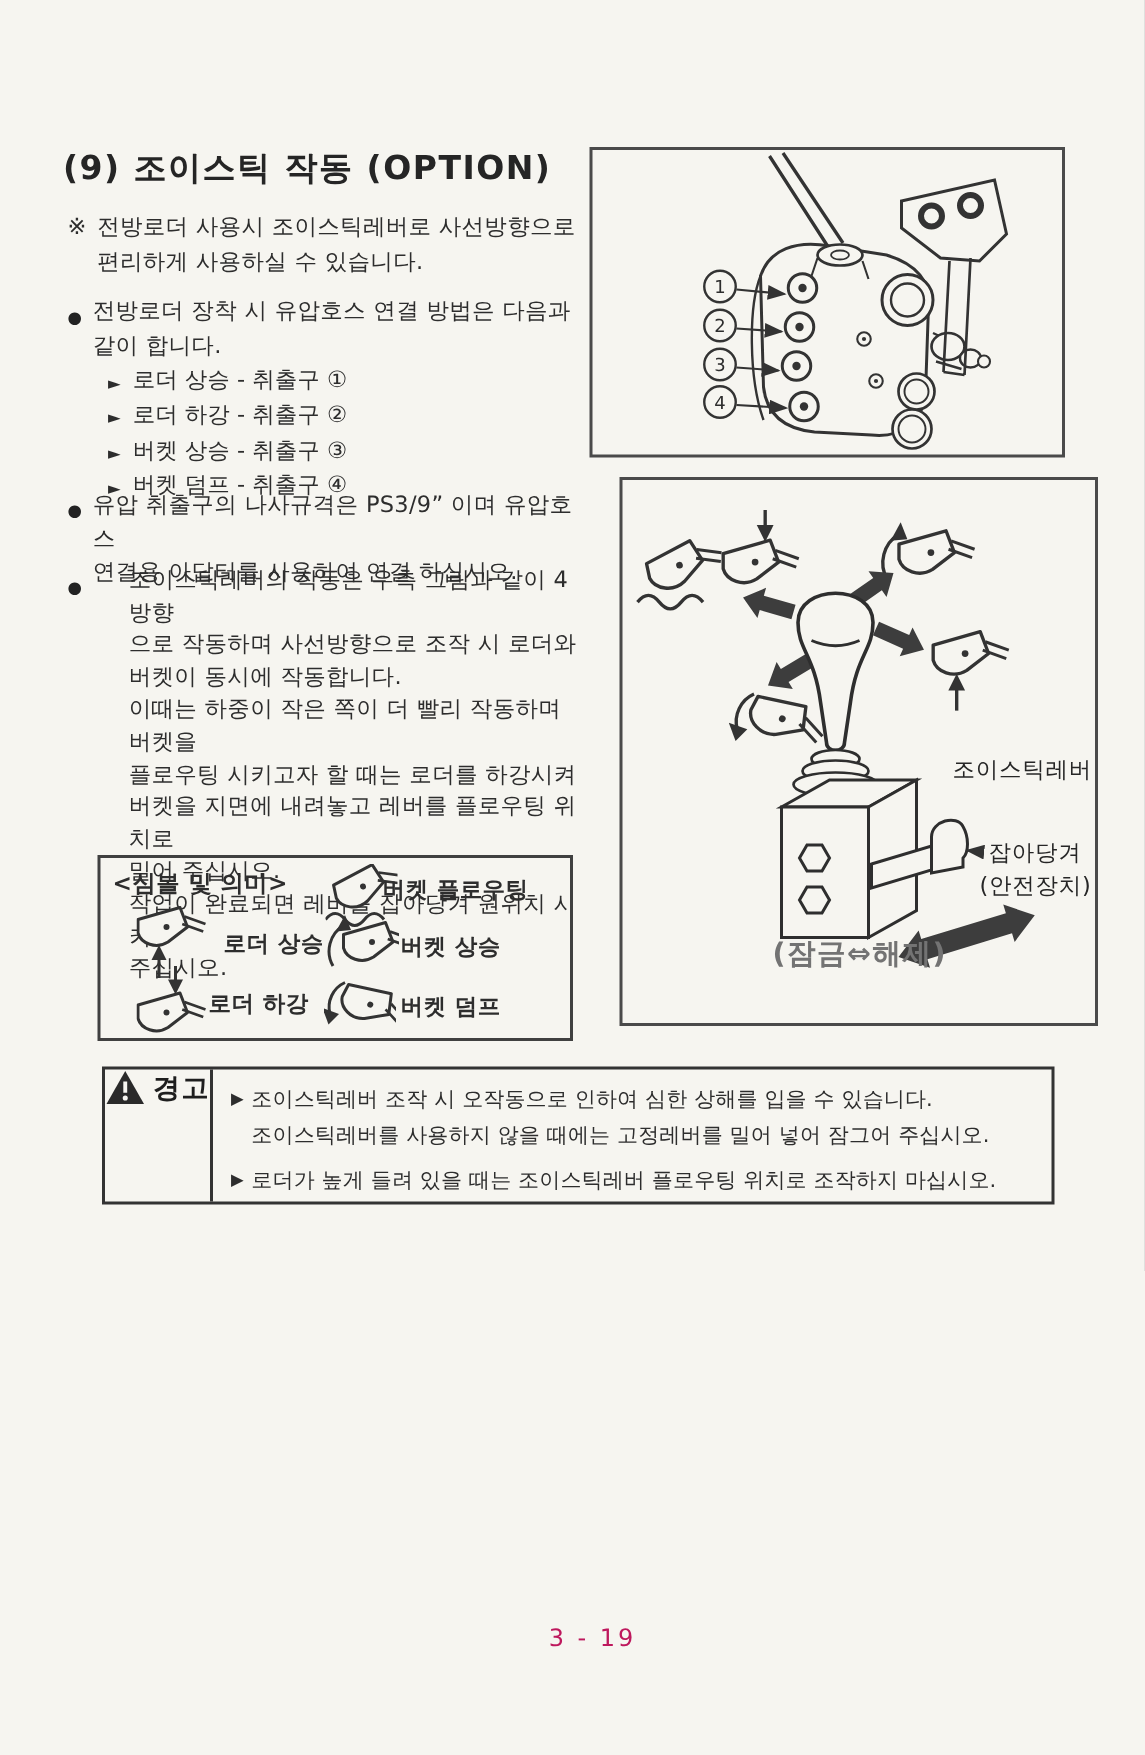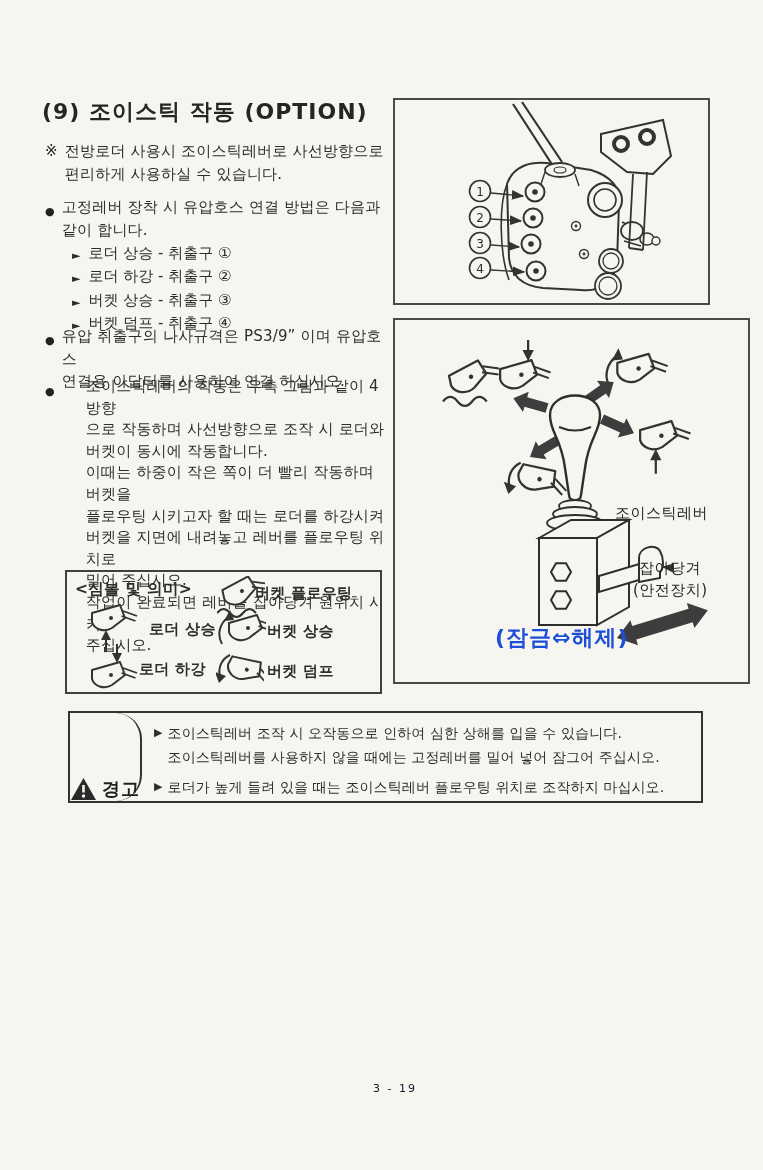--- a/index.html
+++ b/index.html
@@ -98,7 +98,7 @@
   <div class="abs" style="left:45px;top:196px;width:345px;">
     <div class="para">
       <span class="marker marker-dot">●</span>
-      <div class="lines">고정레버 장착 시 유압호스 연결 방법은 다음과
+      <div class="lines">전방로더 장착 시 유압호스 연결 방법은 다음과
 같이 합니다.</div>
     </div>
     <div class="sub-list" style="margin-left:27px;">

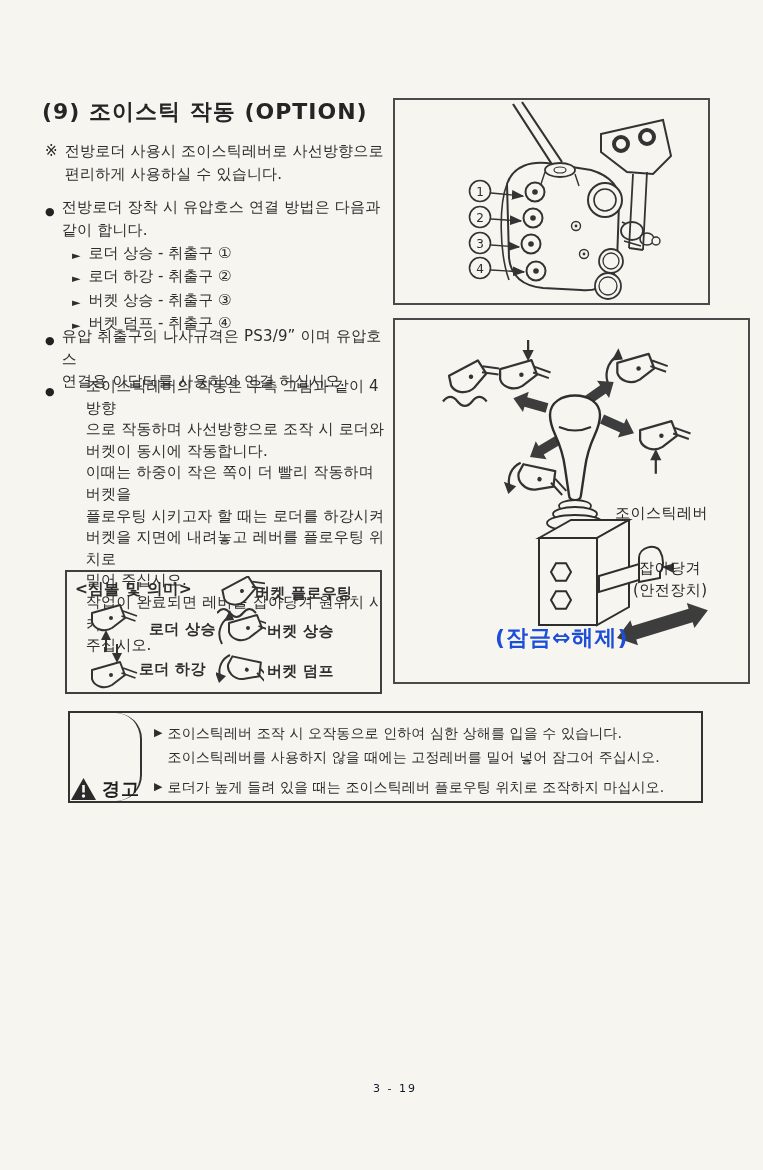--- a/index.html
+++ b/index.html
@@ -25,7 +25,7 @@
   
   .figbox{position:absolute;border:2px solid #4a4a4a;background:transparent;}
   .valve-box{left:393px;top:98px;width:313px;height:203px;}
-  .joy-box{left:393px;top:318px;width:315px;height:362px;padding-left:38px;}
+  .joy-box{left:413px;top:318px;width:315px;height:362px;}
   .joy-label{position:absolute;font-size:15px;letter-spacing:.5px;color:#262626;}
   .joy-action{position:absolute;font-size:22px;font-weight:bold;letter-spacing:1px;color:#1d4ed8;}
   

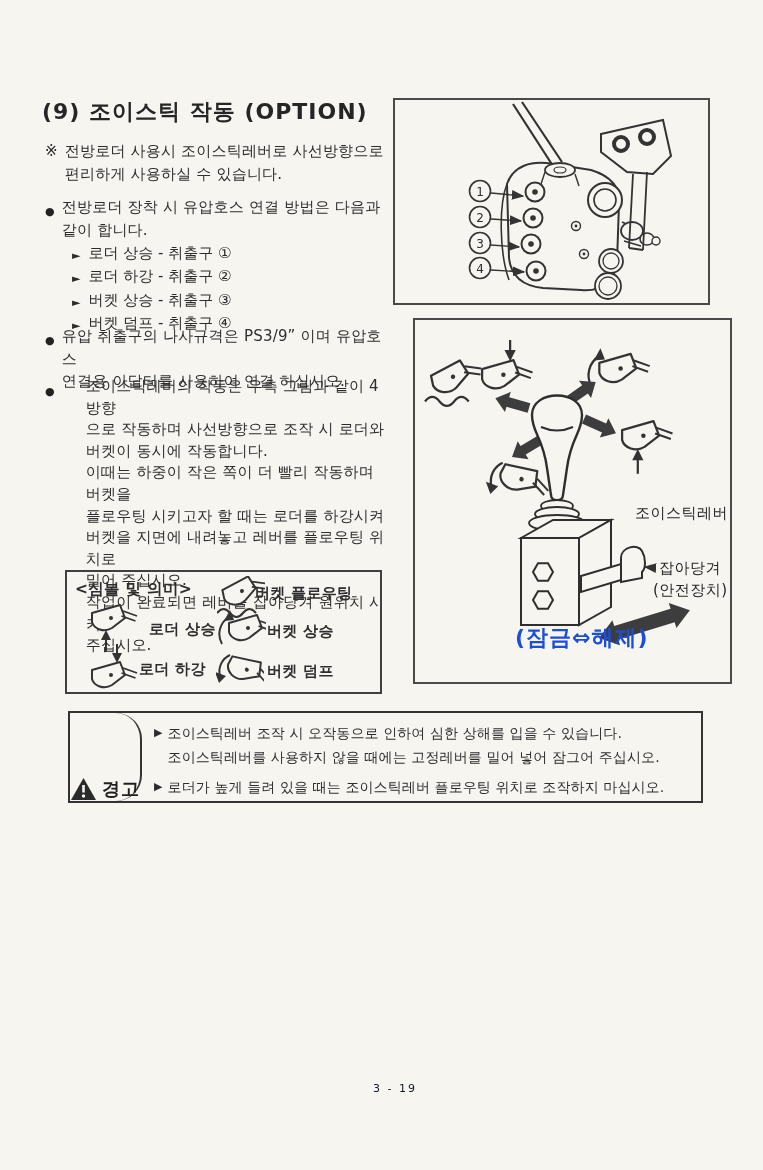--- a/index.html
+++ b/index.html
@@ -27,7 +27,7 @@
   .valve-box{left:393px;top:98px;width:313px;height:203px;}
   .joy-box{left:413px;top:318px;width:315px;height:362px;}
   .joy-label{position:absolute;font-size:15px;letter-spacing:.5px;color:#262626;}
-  .joy-action{position:absolute;font-size:22px;font-weight:bold;letter-spacing:1px;color:#1d4ed8;}
+  .joy-action{position:absolute;font-size:19px;font-weight:bold;letter-spacing:1px;color:#737373;}
   
   .legend{left:65px;top:570px;width:313px;height:120px;border:2px solid #404040;font-weight:bold;}
   .legend-title{position:absolute;left:8px;top:7px;font-size:15.5px;letter-spacing:.3px;}

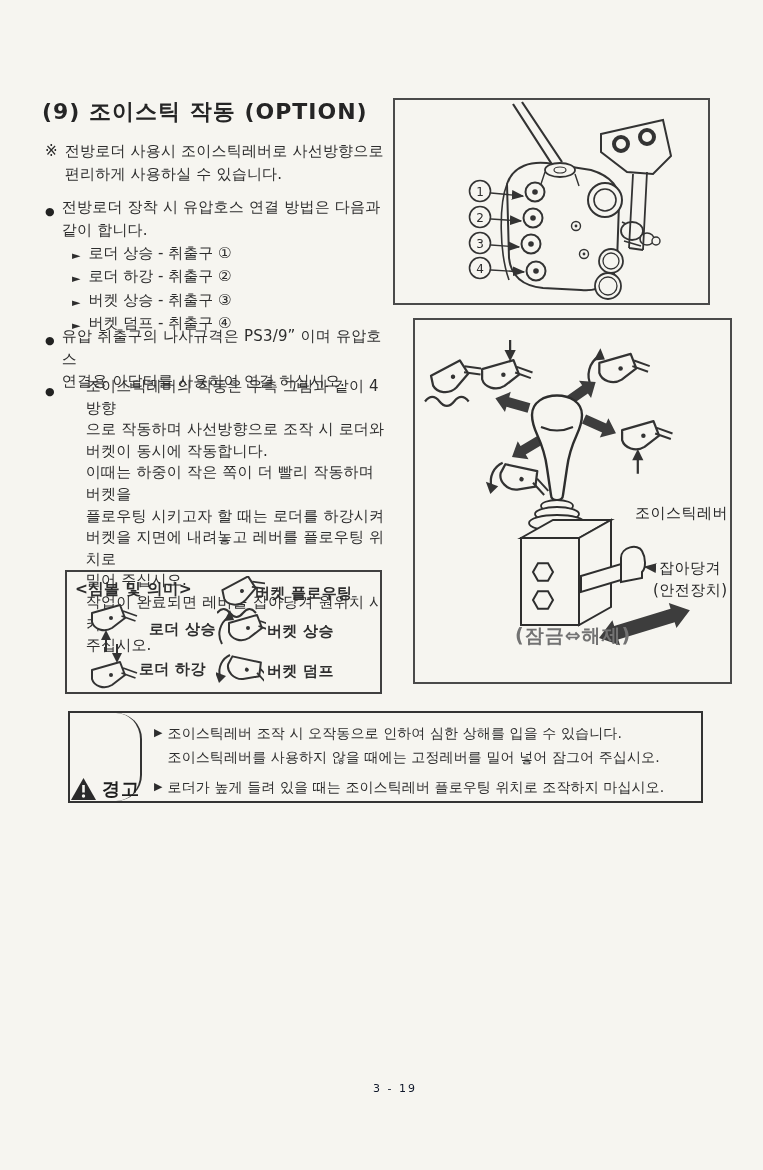--- a/index.html
+++ b/index.html
@@ -35,7 +35,7 @@
   .legend-icon{position:absolute;}
   
   .warning{left:68px;top:711px;width:635px;height:92px;border:2px solid #333;display:flex;box-sizing:border-box;}
-  .warning-badge{width:70px;flex:0 0 auto;border-right:2px solid #333;display:flex;align-items:flex-end;justify-content:center;gap:5px;border-radius:26px;}
+  .warning-badge{width:70px;flex:0 0 auto;border-right:2px solid #333;display:flex;align-items:flex-start;justify-content:center;gap:5px;}
   .warning-word{font-size:18px;font-weight:bold;letter-spacing:1px;color:#1e1e1e;}
   .warning-body{flex:1;padding:8px 8px 6px 12px;font-size:14px;line-height:24px;letter-spacing:.1px;}
   .warning-item{display:flex;gap:5px;}

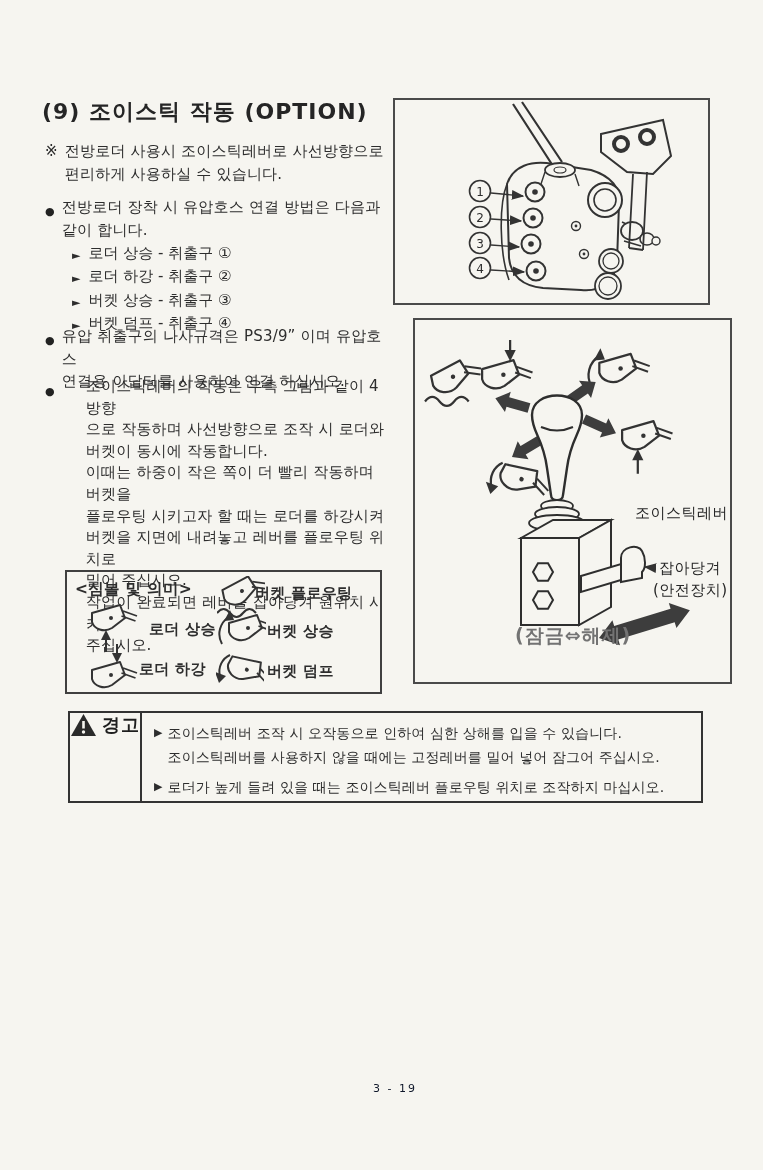--- a/index.html
+++ b/index.html
@@ -41,7 +41,7 @@
   .warning-item{display:flex;gap:5px;}
   .warning-item + .warning-item{margin-top:6px;}
   .warning-item .tri{font-size:11px;line-height:24px;}
-  .page-number{left:0;right:0;top:1082px;text-align:center;font-size:11px;letter-spacing:2px;color:#0f172a;margin-left:27px;}
+  .page-number{left:0;right:0;top:1082px;text-align:center;font-size:16px;letter-spacing:2px;color:#be185d;margin-left:27px;}
   svg{display:block;}
 </style>
 </head>

